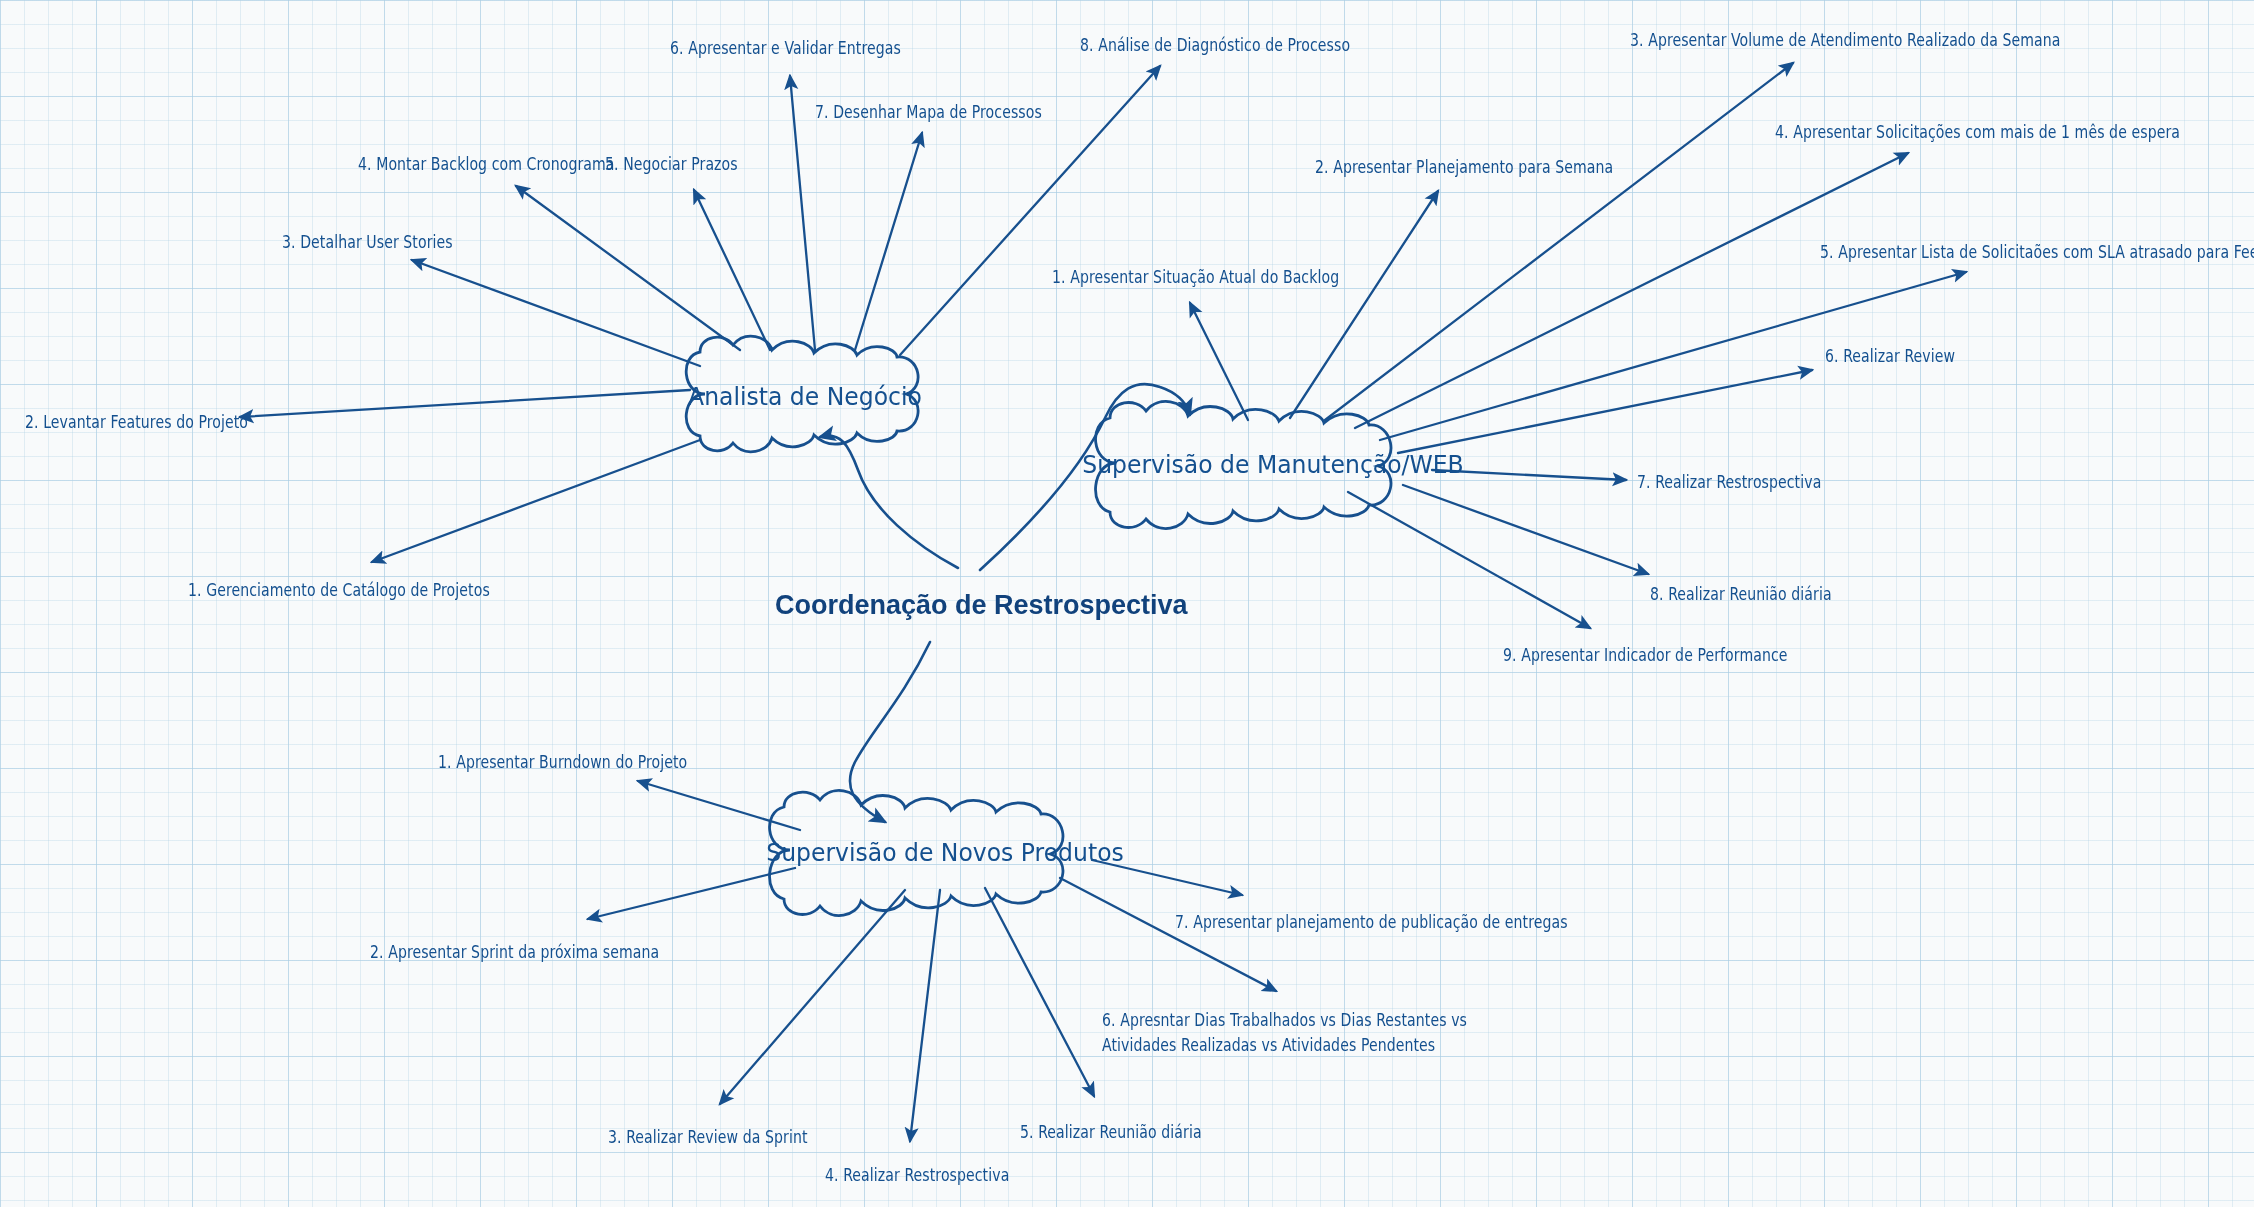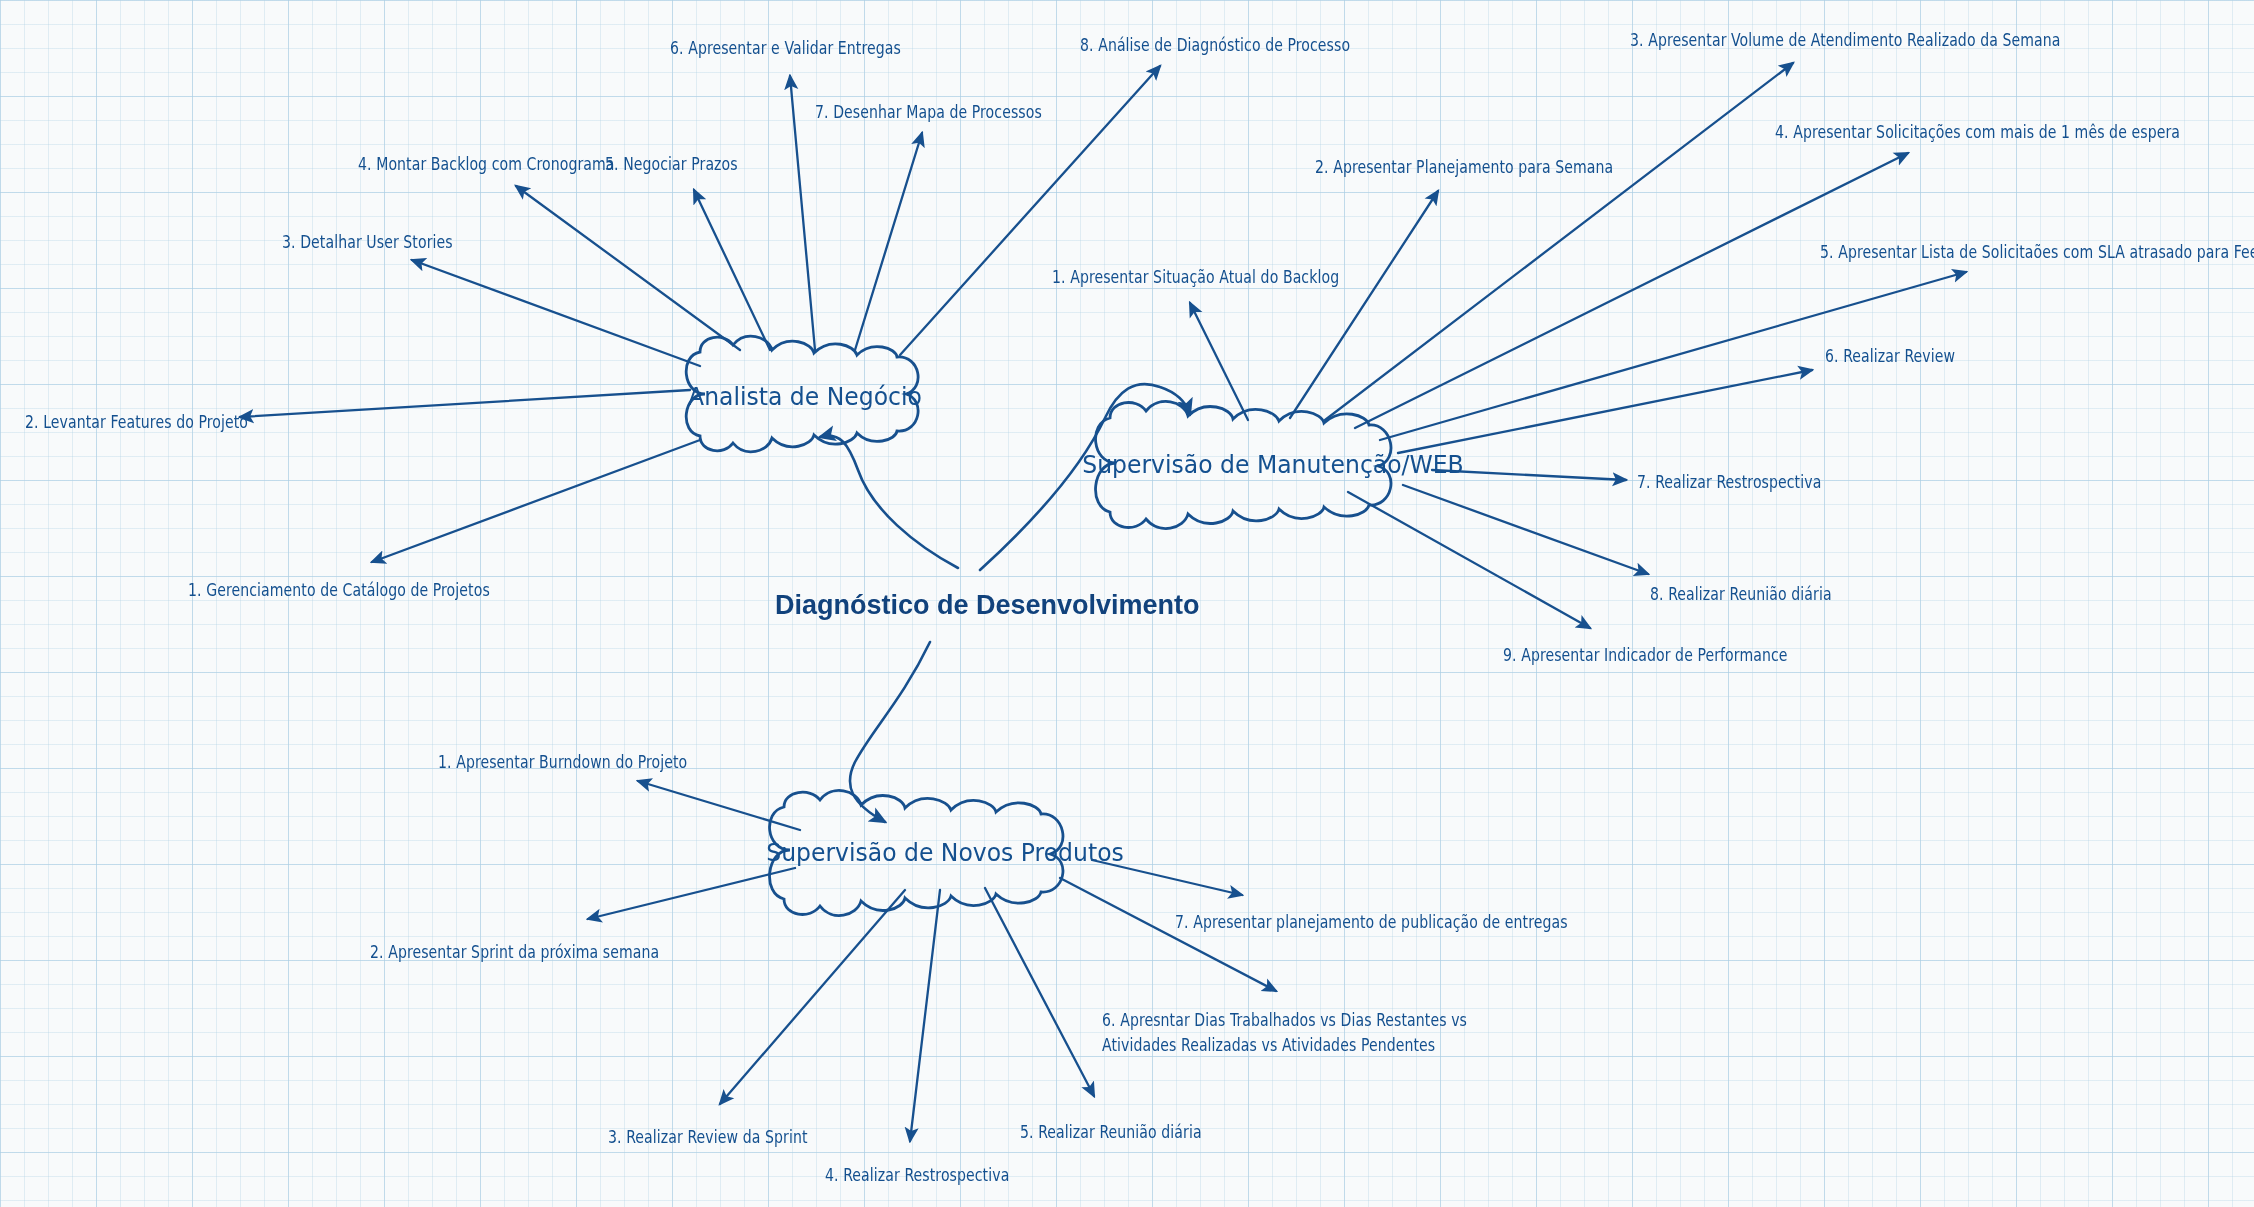--- a/index.html
+++ b/index.html
@@ -169,7 +169,7 @@
     </g>
   </svg>
 
-  <div class="center-title" style="left:775px; top:590px;">Diagnóstico de Desenvolvimento</div>
+  <div class="center-title" style="left:775px; top:590px;">Coordenação de Restrospectiva</div>
 
   <div class="node-text" style="left:805px; top:382px; transform:translateX(-50%) scaleX(0.94);">Analista de Negócio</div>
 

